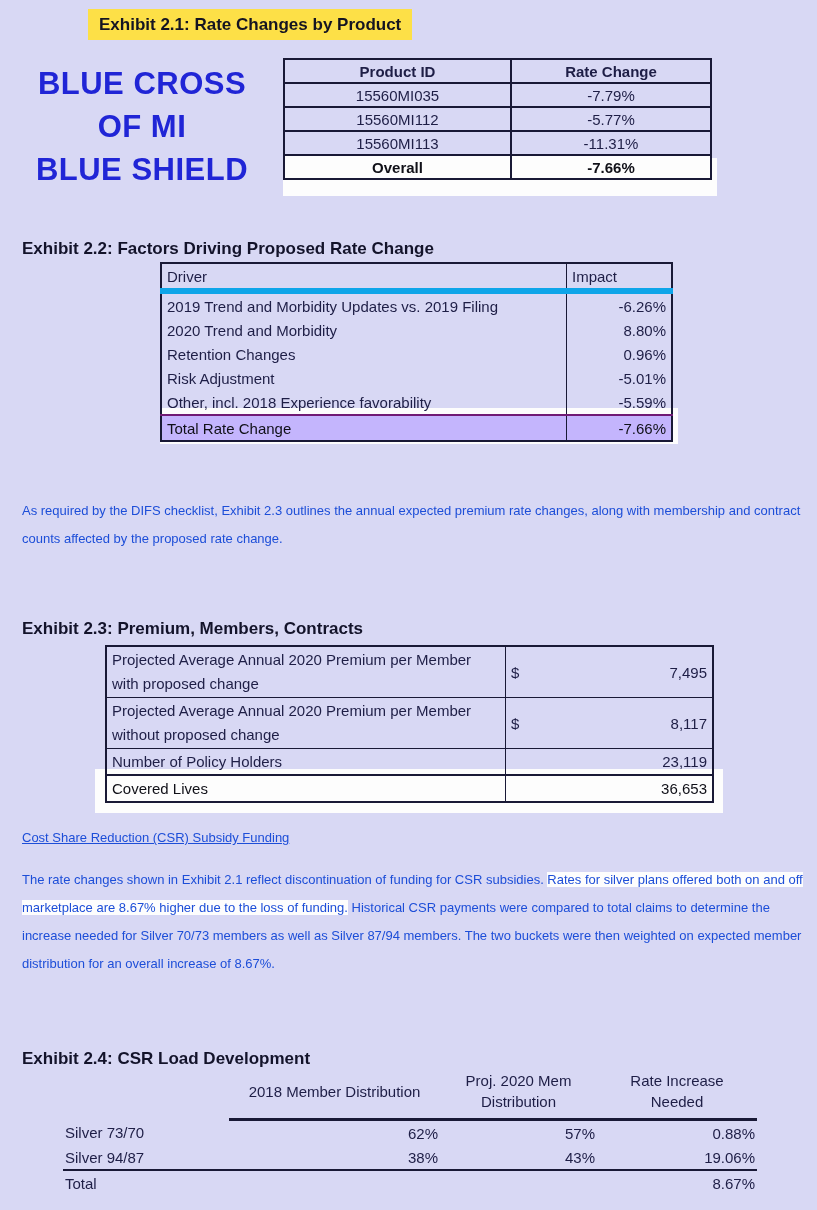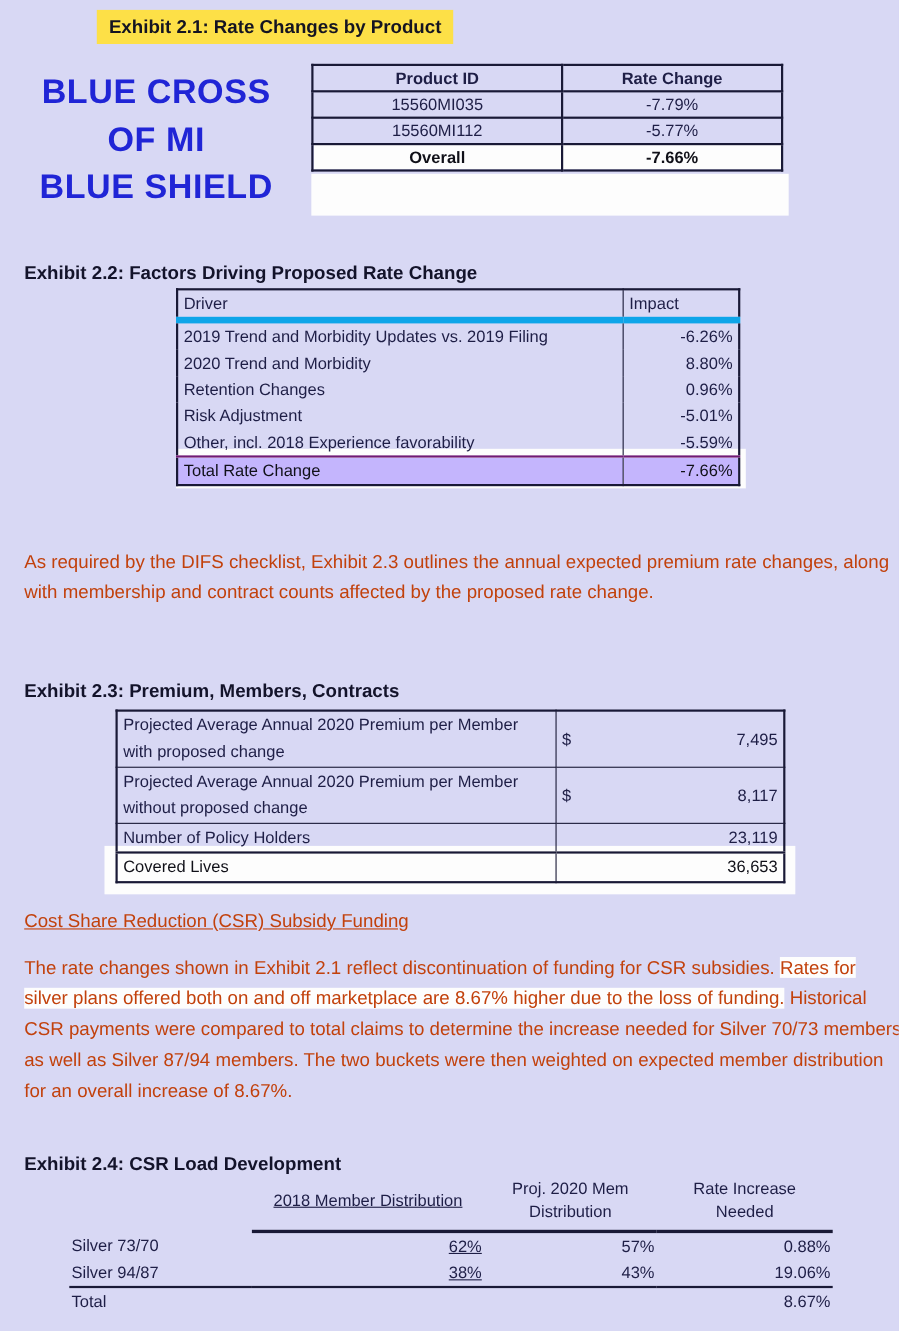--- a/index.html
+++ b/index.html
@@ -116,6 +116,10 @@
         <td class="c1">15560MI112</td>
         <td class="c2">-5.77%</td>
       </tr>
+      <tr>
+        <td class="c1">15560MI113</td>
+        <td class="c2">-11.31%</td>
+      </tr>
       <tr class="footer">
         <td class="c1">Overall</td>
         <td class="c2">-7.66%</td>

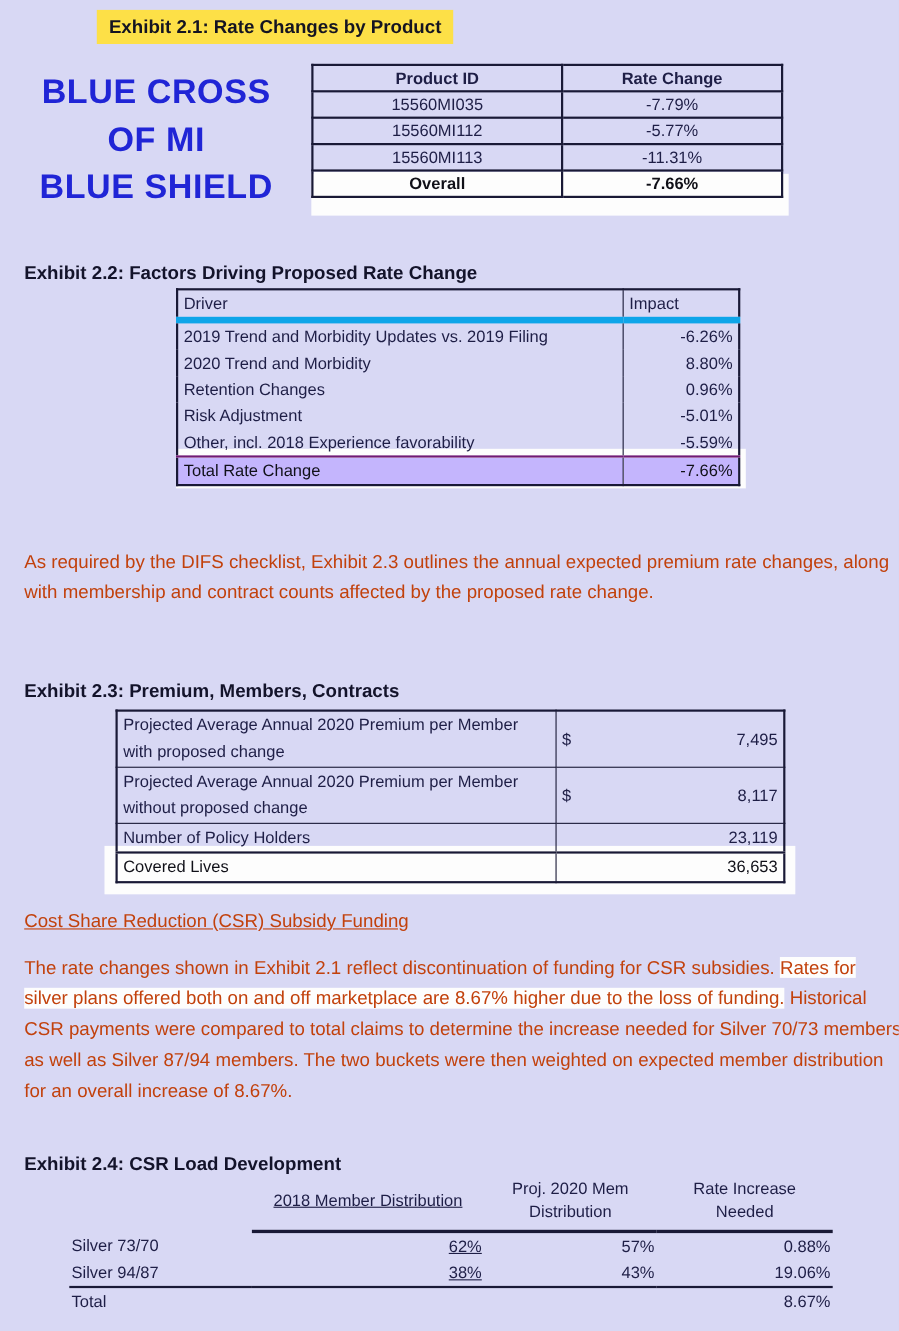--- a/index.html
+++ b/index.html
@@ -36,7 +36,7 @@
     font-weight:bold; font-size:17px; color:#13132a; white-space:nowrap;margin-top:20px;
   }
   .para {
-    font-size:17px; line-height:28px; color:#c2410c;
+    font-size:13px; line-height:28px; color:#1d4ed8;
   }
 
   .twrap { position:absolute; }

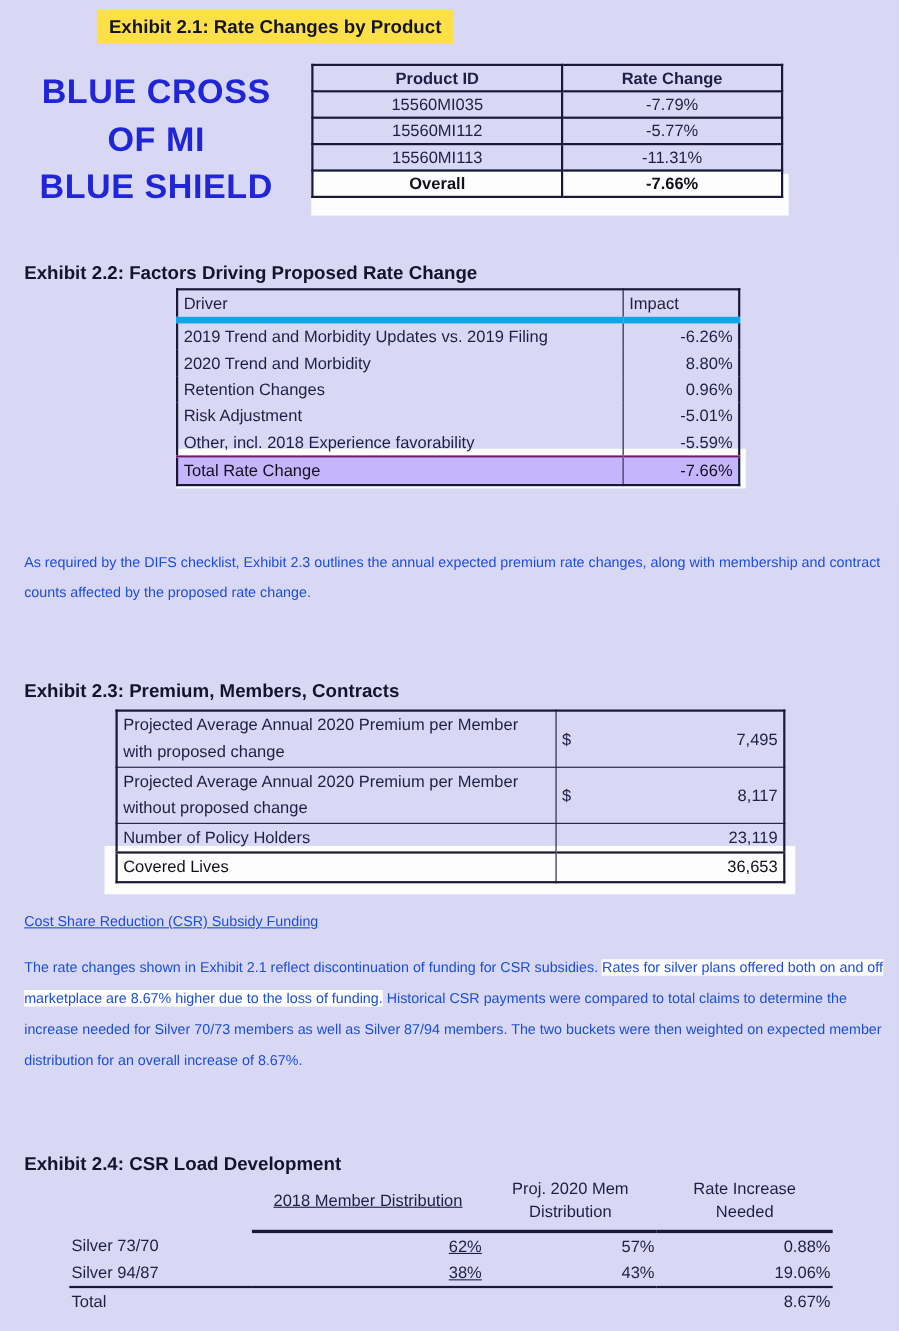--- a/index.html
+++ b/index.html
@@ -78,7 +78,7 @@
   #t4 th.num { border-bottom:3px solid #191936; }
   #t4 td { height:24px; }
   #t4 .rowlab { width:159px; text-align:left; padding-left:2px; }
-  #t4 .n1 { width:201px;text-decoration:underline; }
+  #t4 .n1 { width:201px; }
   #t4 .n2 { width:147px; }
   #t4 .n3 { width:150px; }
   #t4 td.num { text-align:right; padding-right:2px; }

